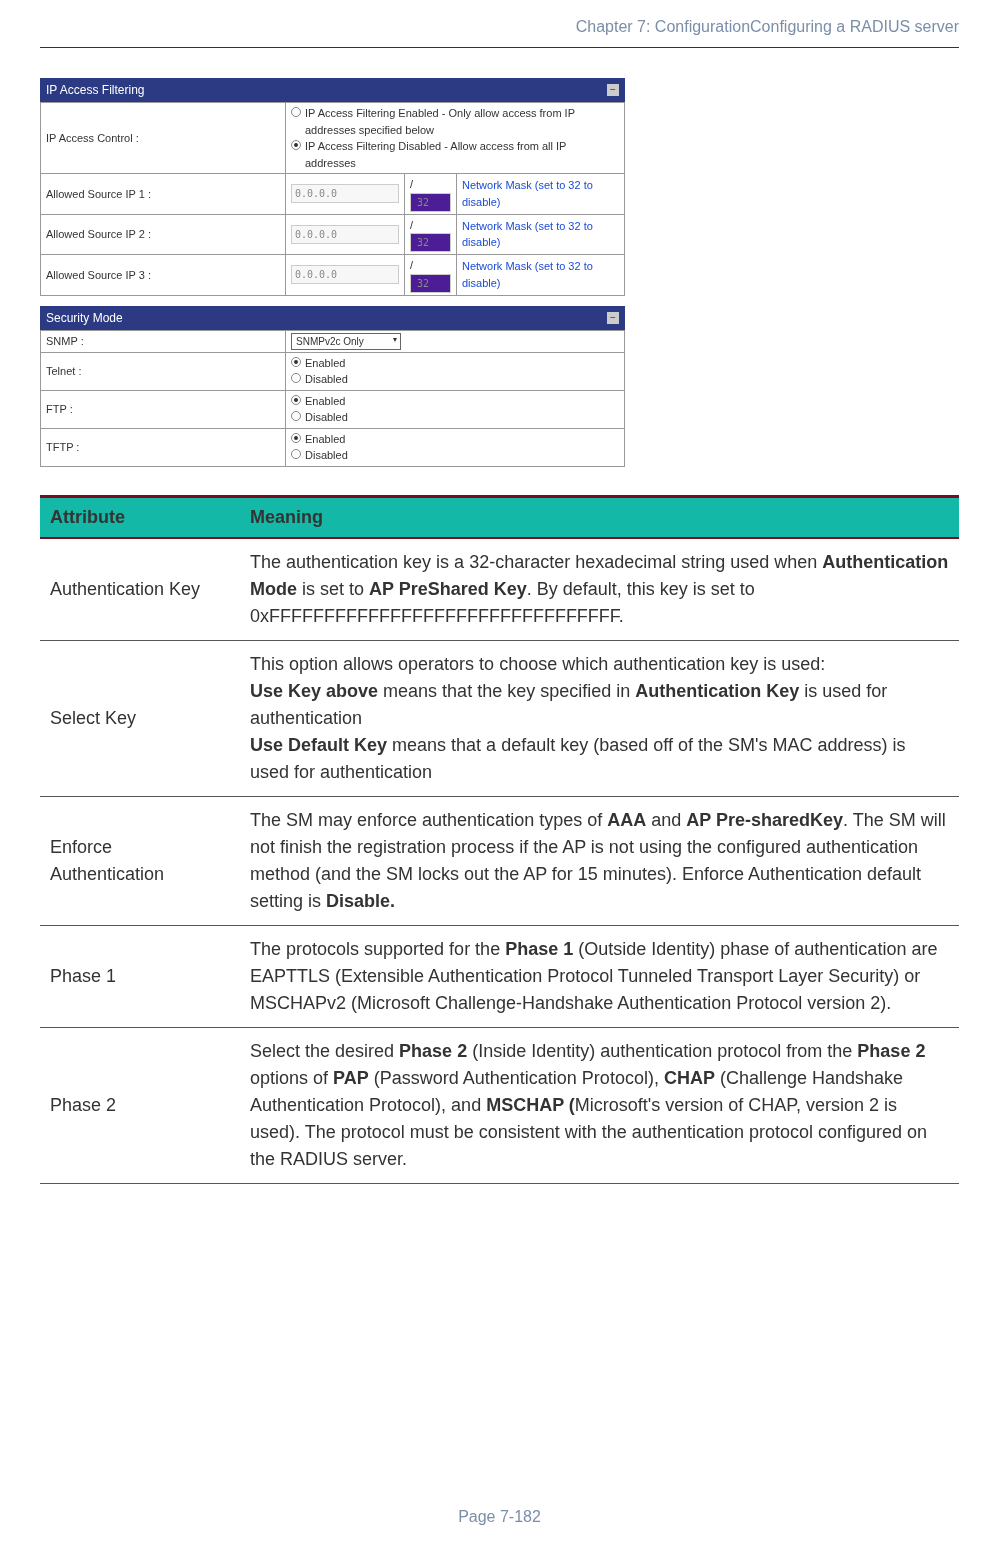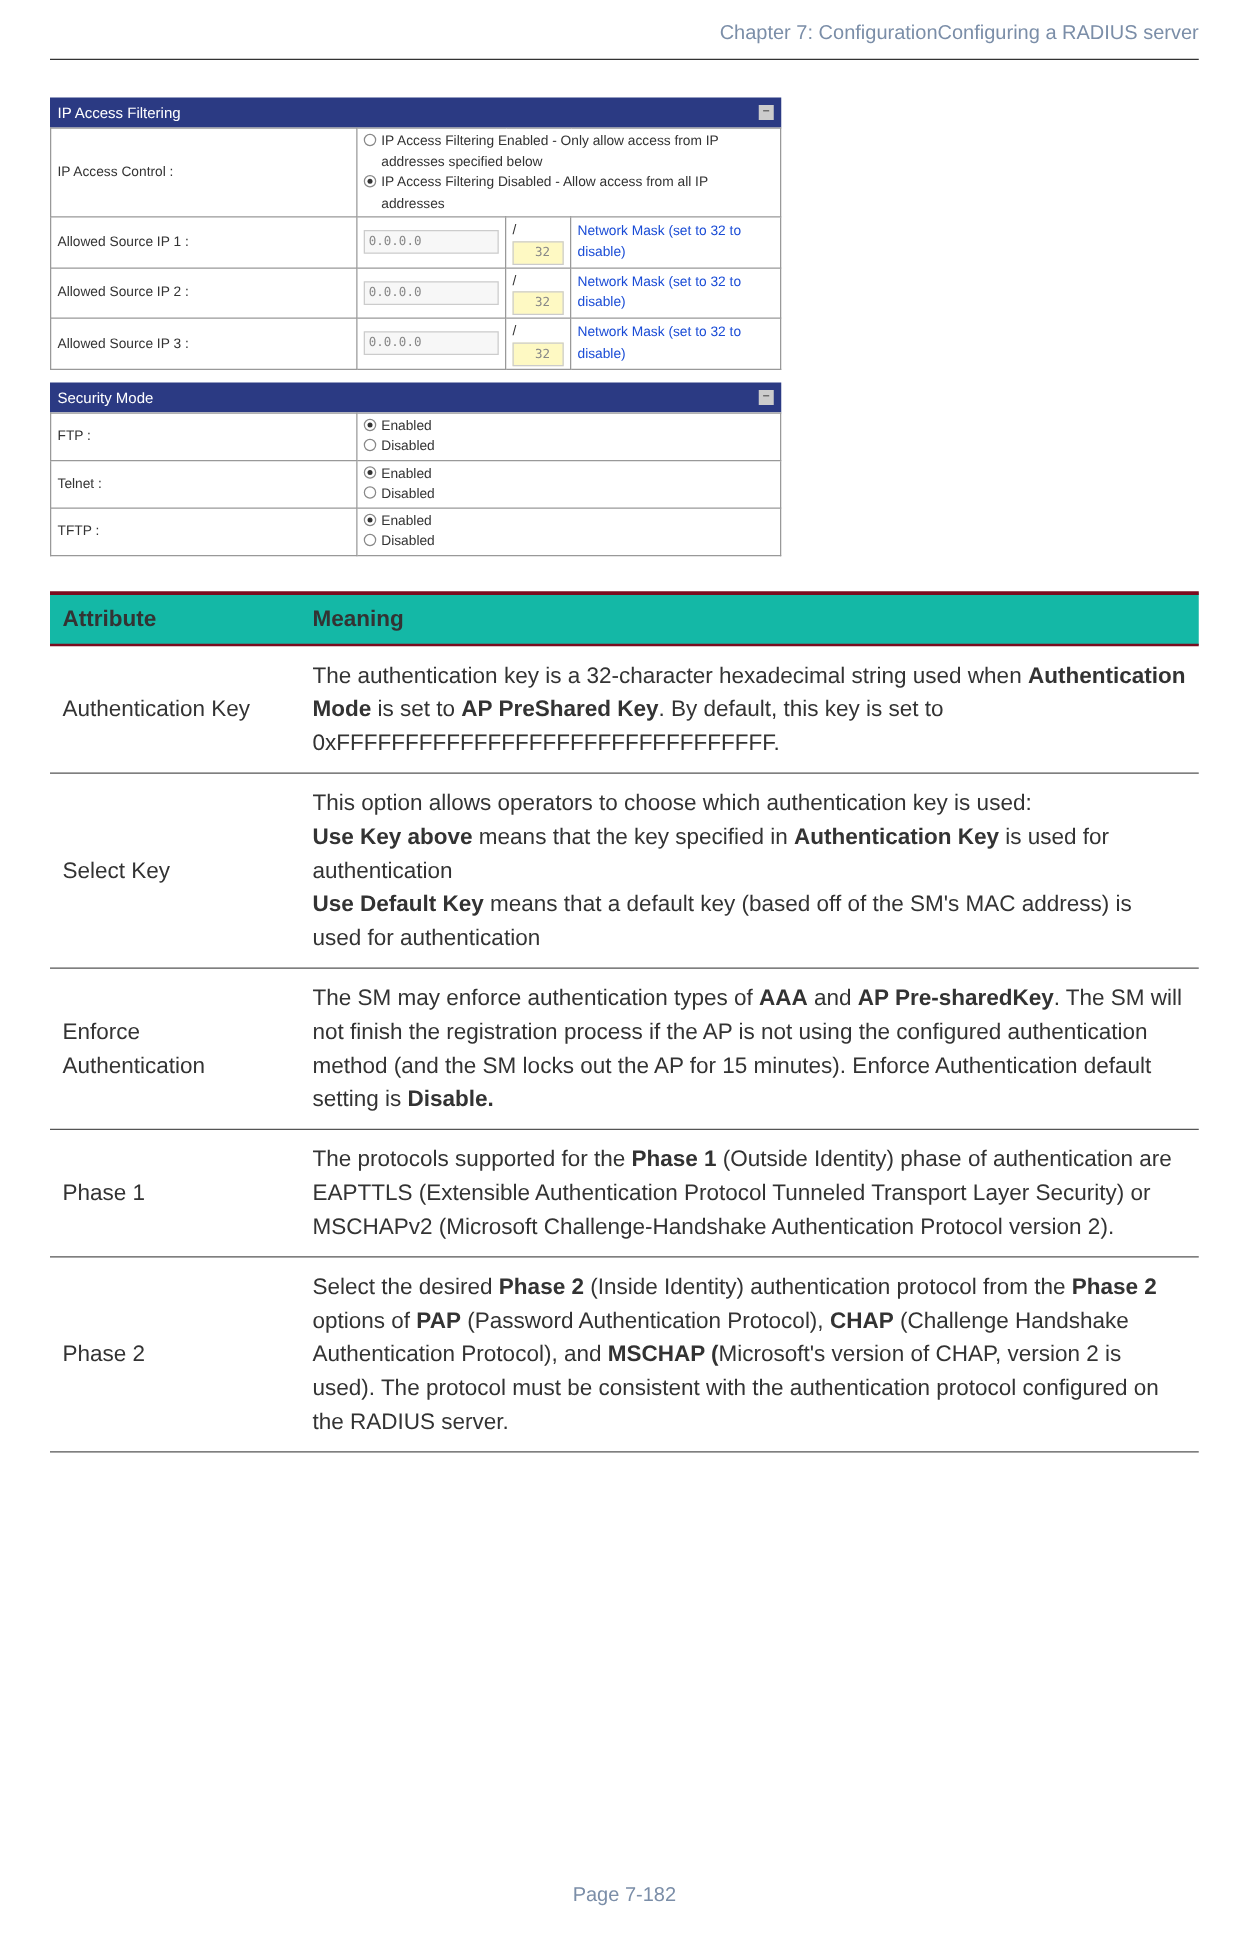--- a/index.html
+++ b/index.html
@@ -101,8 +101,8 @@
     }
     .mask-input {
       font-family: monospace;
-      background: #fef9c3;
-      padding: 1px 17px;
+      background: #4c1d95;
+      padding: 1px 6px;
       display: inline-block;
       border: 1px solid #ccc;
       color: #888;

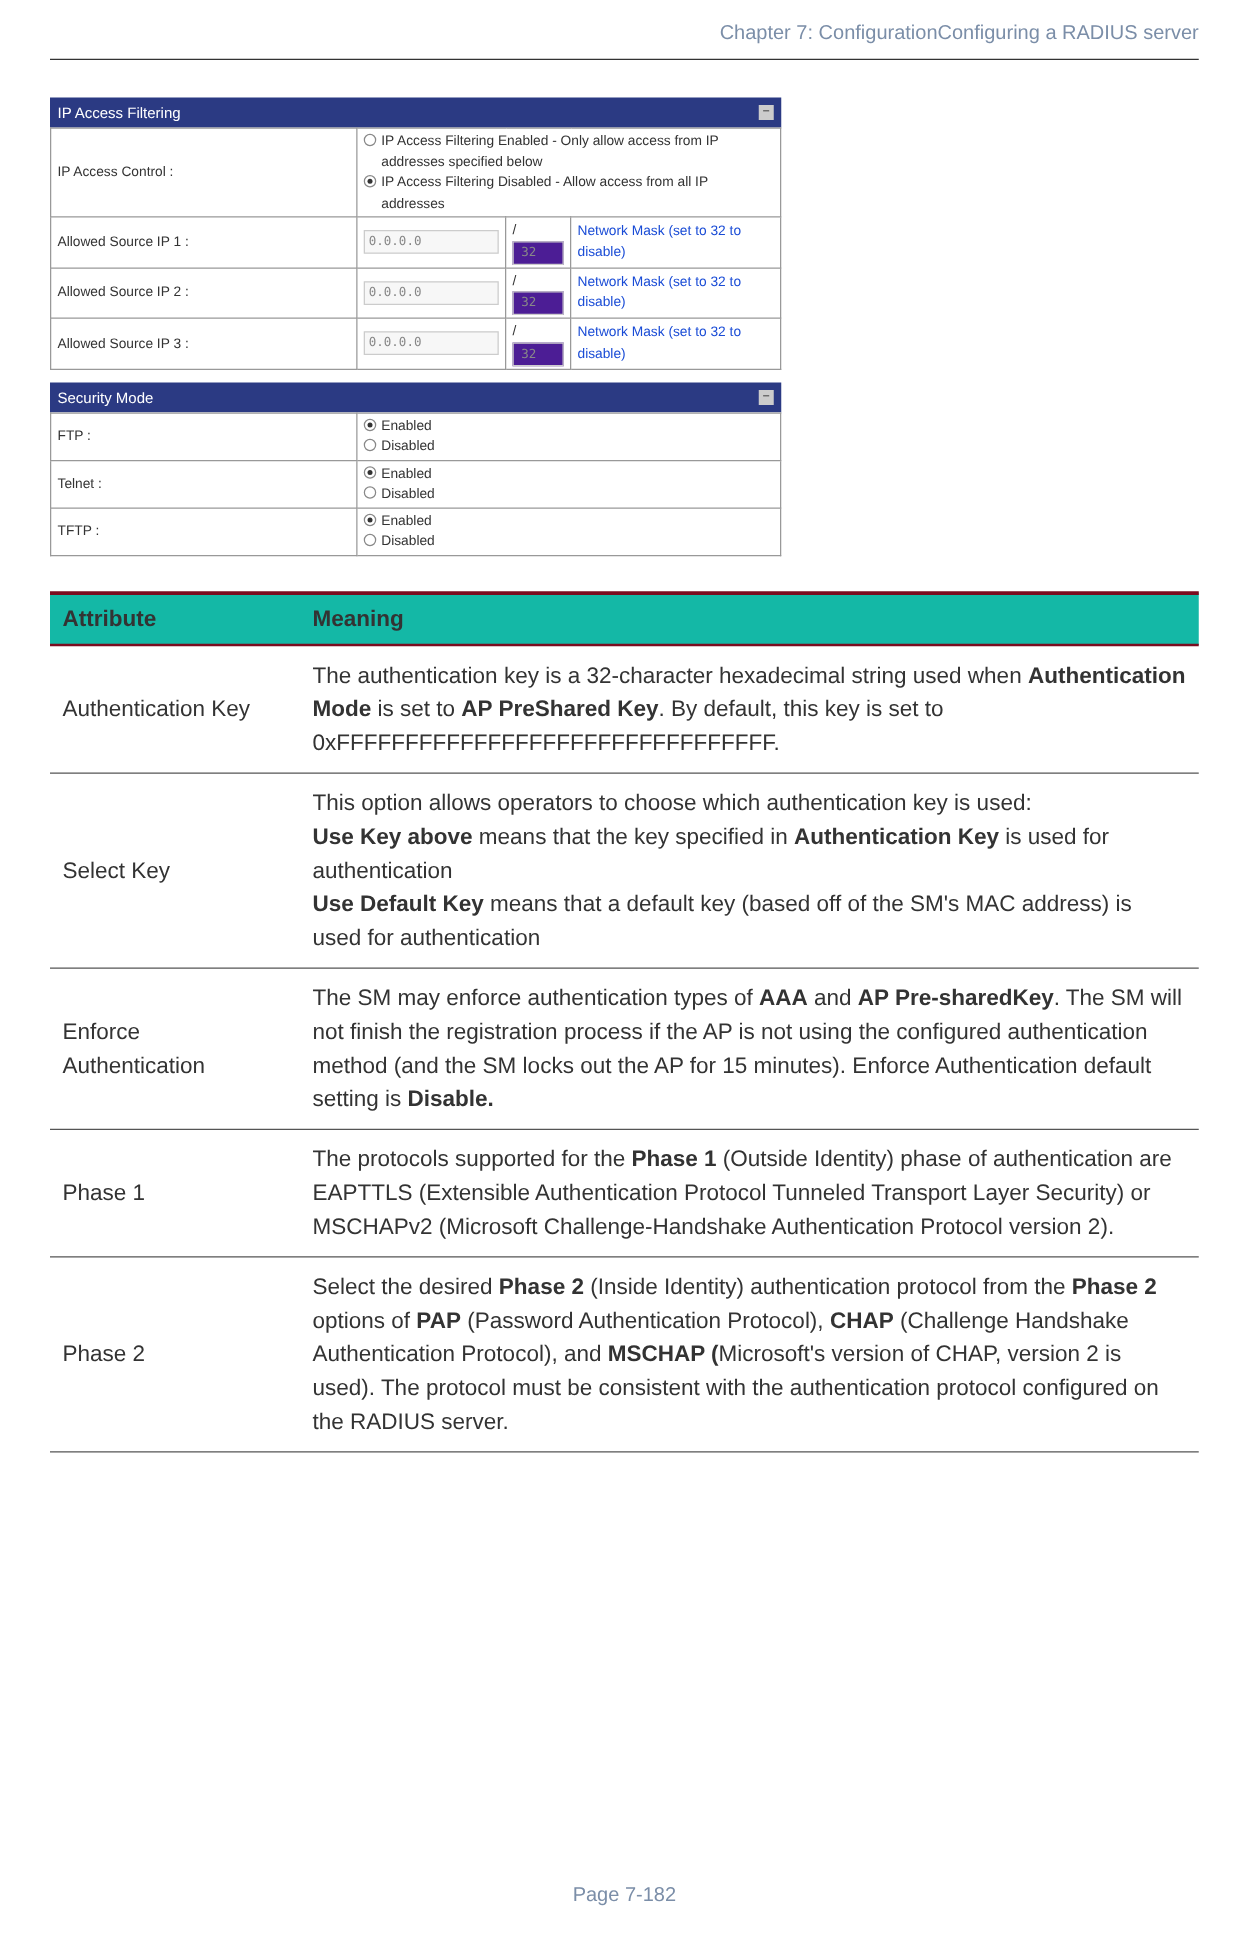--- a/index.html
+++ b/index.html
@@ -217,6 +217,10 @@
     <table class="cfg-table">
       <tbody>
       <tr>
+        <td class="label">SNMP :</td>
+        <td><span class="sel" style="width:110px">SNMPv2c Only</span></td>
+      </tr>
+      <tr>
         <td class="label">FTP :</td>
         <td>
           <div class="radio-row">

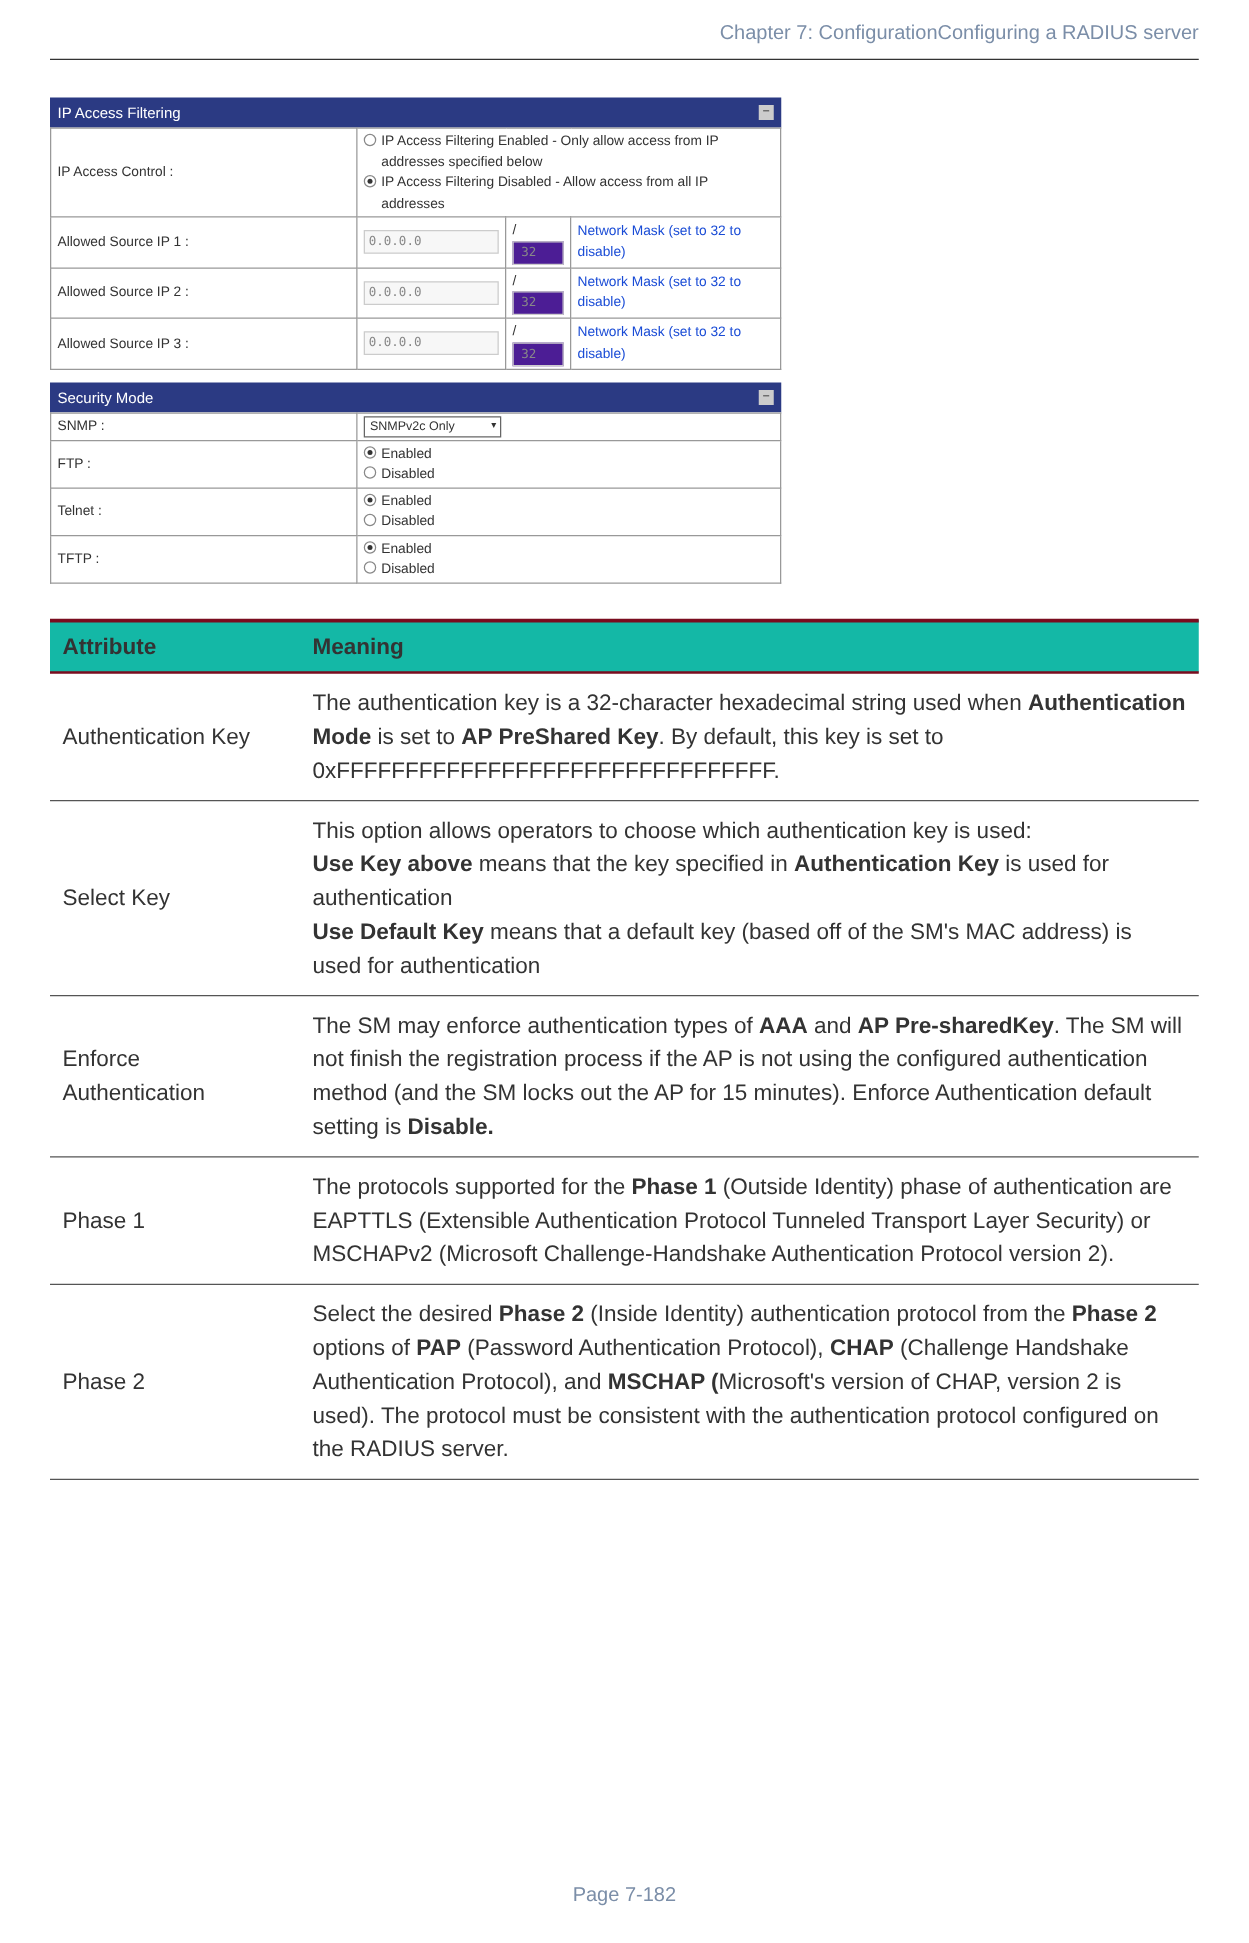--- a/index.html
+++ b/index.html
@@ -221,7 +221,7 @@
         <td><span class="sel" style="width:110px">SNMPv2c Only</span></td>
       </tr>
       <tr>
-        <td class="label">FTP :</td>
+        <td class="label">Telnet :</td>
         <td>
           <div class="radio-row">
                 <span class="radio-dot selected"></span>
@@ -234,7 +234,7 @@
         </td>
       </tr>
       <tr>
-        <td class="label">Telnet :</td>
+        <td class="label">FTP :</td>
         <td>
           <div class="radio-row">
                 <span class="radio-dot selected"></span>

